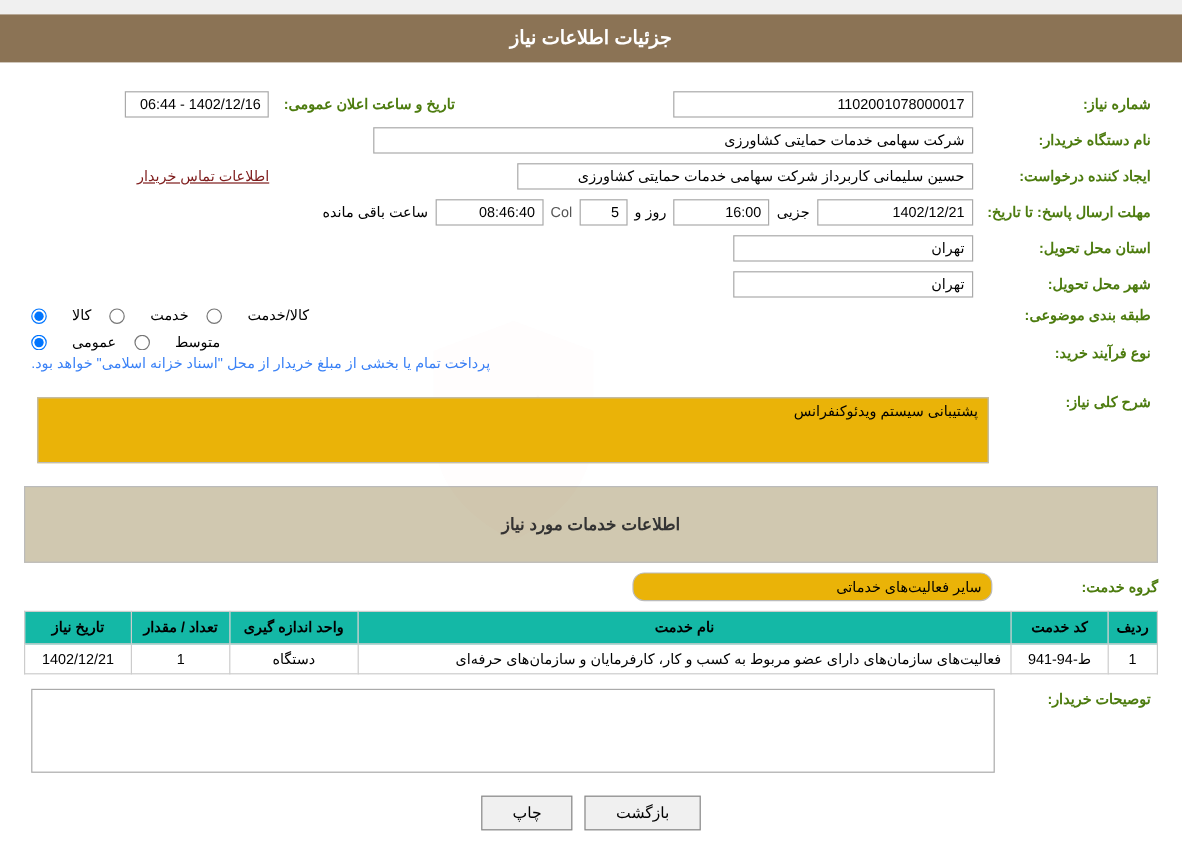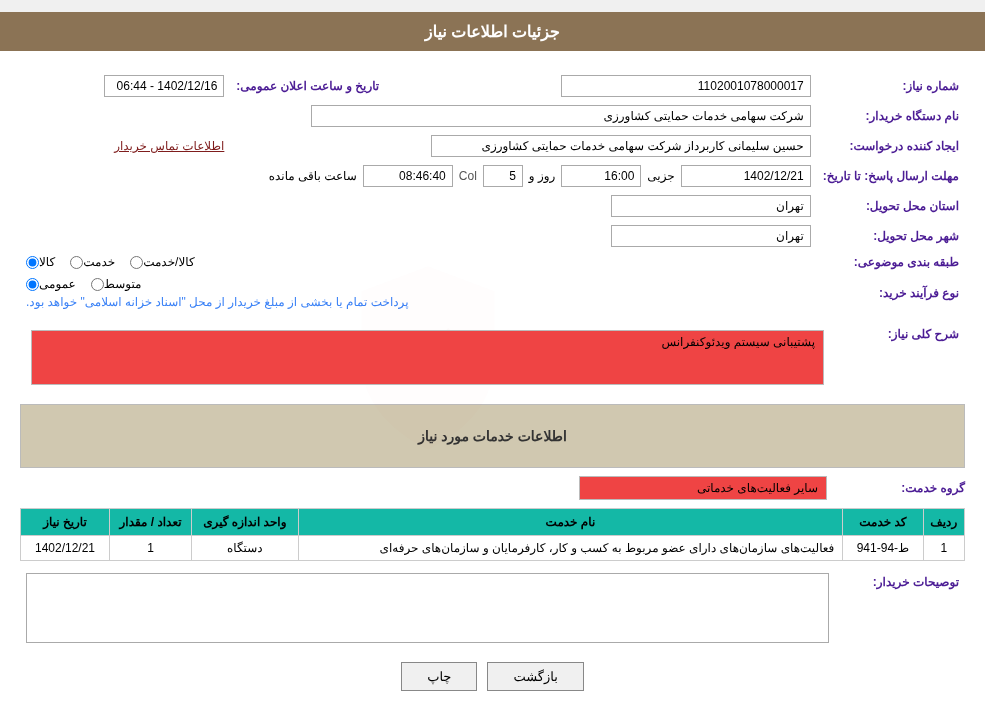--- a/index.html
+++ b/index.html
@@ -39,7 +39,7 @@
       font-size: 12px;
     }
     .label-cell {
-      color: #4c1d95;
+      color: #4d7c0f;
       white-space: nowrap;
       text-align: right;
       font-weight: bold;

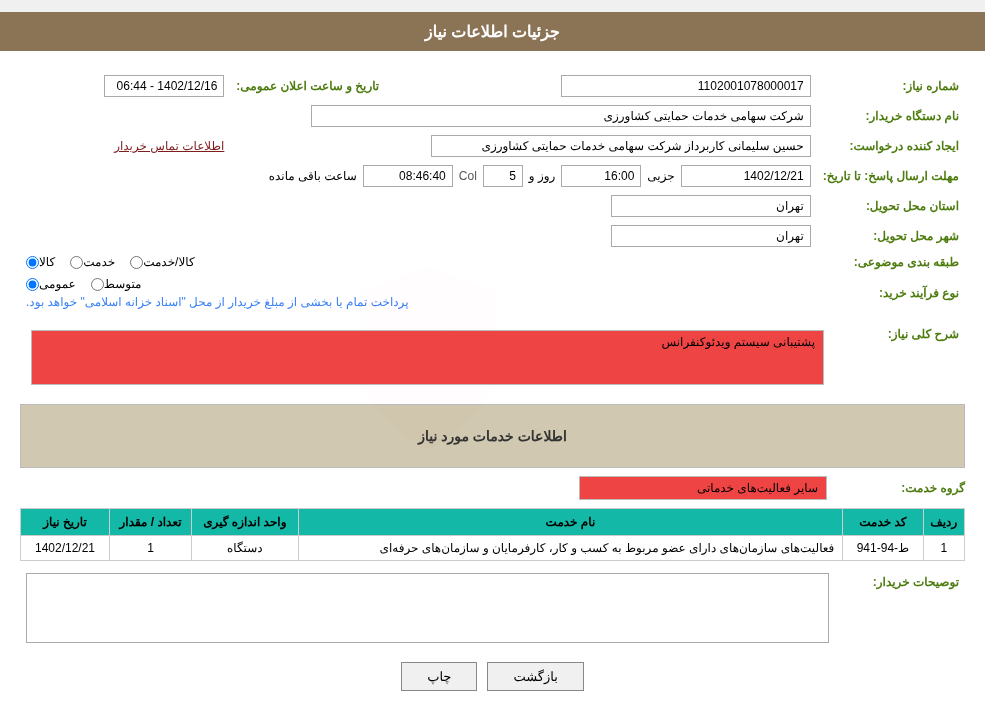--- a/index.html
+++ b/index.html
@@ -103,7 +103,7 @@
     .radio-item {
       display: flex;
       align-items: center;
-      gap: 0;
+      gap: 21px;
     }
     .buyer-desc-area {
       width: 100%;

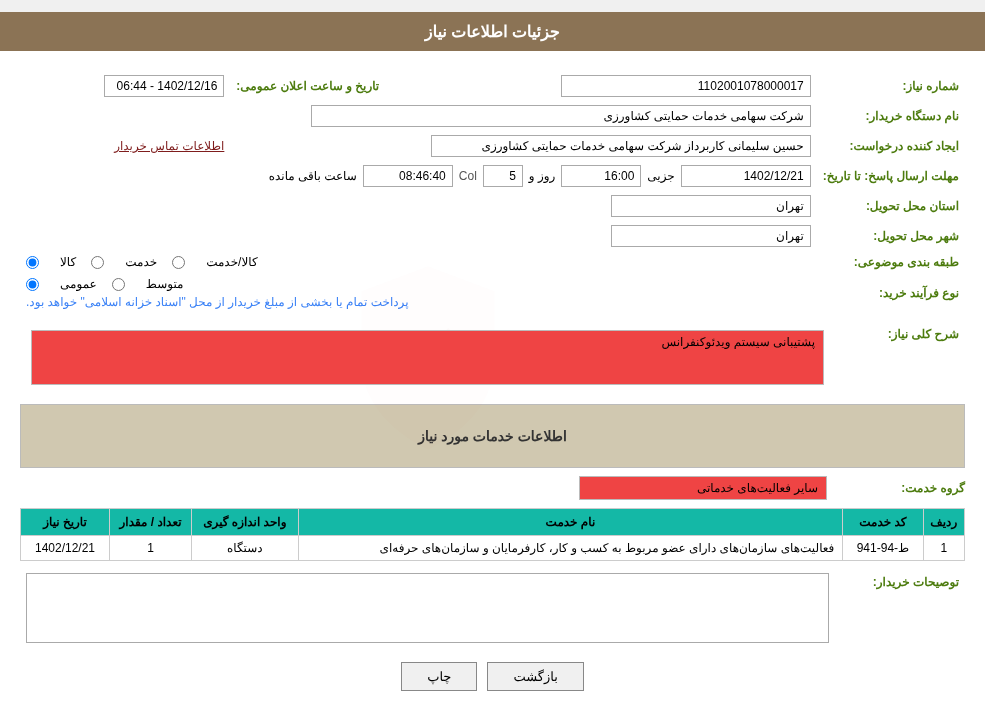--- a/index.html
+++ b/index.html
@@ -158,7 +158,7 @@
     .border-box {
       border: 1px solid #bbb;
       padding: 4px 8px;
-      background: #ef4444;
+      background: #eab308;
       min-height: 22px;
       display: inline-block;
     }

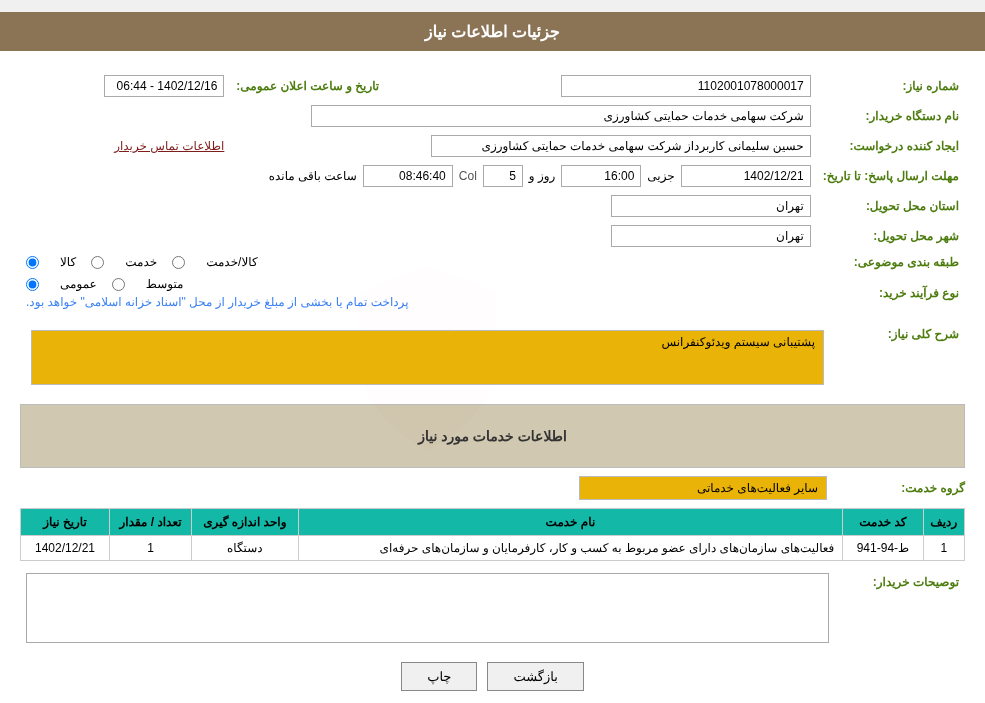--- a/index.html
+++ b/index.html
@@ -300,7 +300,7 @@
 
     <div class="group-row">
       <span class="label-cell" style="width:130px;">گروه خدمت:</span>
-      <span class="border-box" style="width:248px;">سایر فعالیت‌های خدماتی</span>
+      <span class="border-box" style="width:300px;border-radius:10px;">سایر فعالیت‌های خدماتی</span>
     </div>
 
     <table class="services-table">

